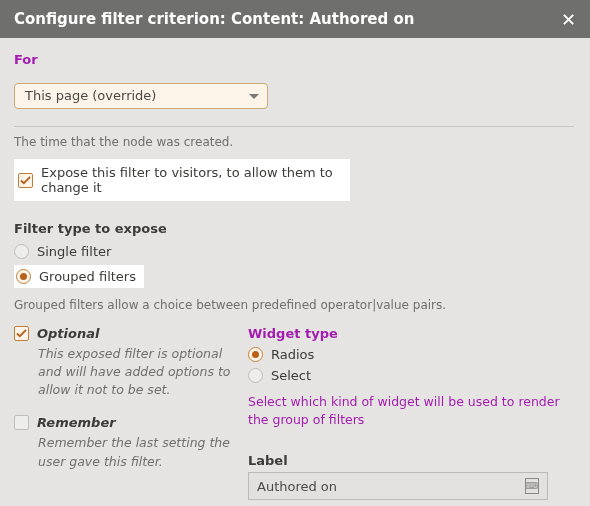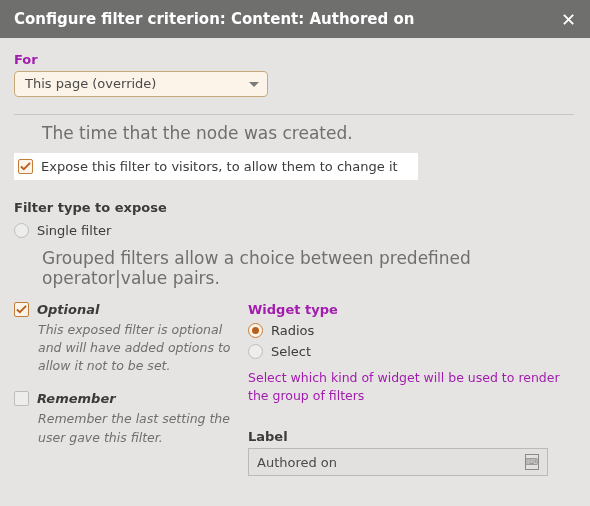--- a/index.html
+++ b/index.html
@@ -46,6 +46,7 @@
     width: 254px;
     height: 26px;
     position: relative;
+    margin-top: 12px;
   }
   .select-wrap .txt {
     position: absolute;

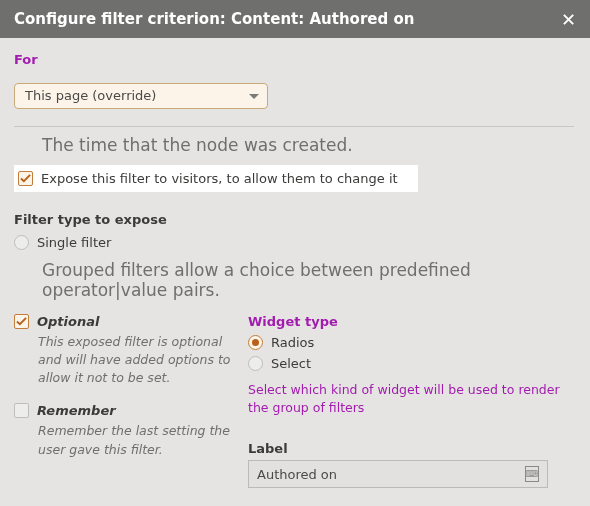--- a/index.html
+++ b/index.html
@@ -71,8 +71,7 @@
   }
   .desc {
     color: #6f6f6e;
-    font-size: 17px;
-    margin-left: 28px;
+    font-size: 12px;
   }
   .highlight {
     background: #ffffff;

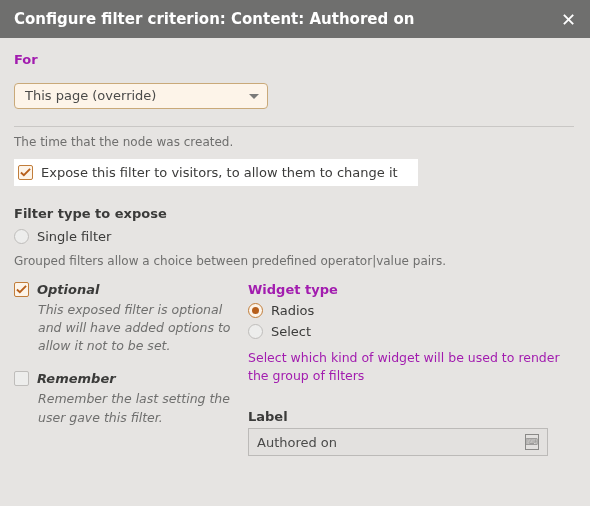--- a/index.html
+++ b/index.html
@@ -81,7 +81,7 @@
     display: flex;
     align-items: center;
     gap: 8px;
-    width: 404px;
+    width: 336px;
     margin-top: 10px;
   }
   .check {

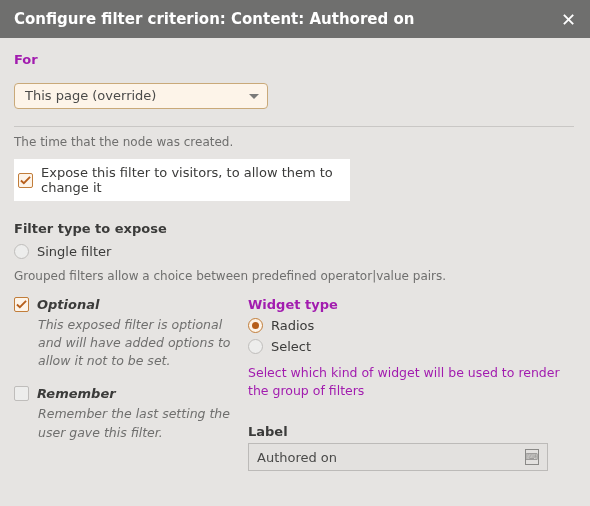--- a/index.html
+++ b/index.html
@@ -229,6 +229,12 @@
     <span class="radio"></span>
     <span>Single filter</span>
   </div>
+  <div class="radio-row radio-grouped">
+    <span class="radio sel">
+        <span class="dot"></span>
+      </span>
+    <span>Grouped filters</span>
+  </div>
 
   <div class="desc" style="margin-top:8px">Grouped filters allow a choice between predefined operator|value pairs.</div>
 

